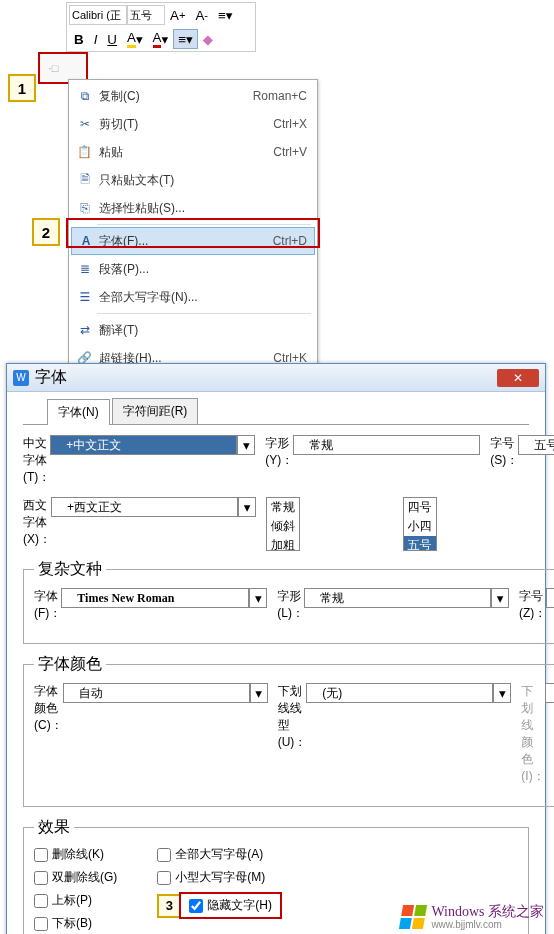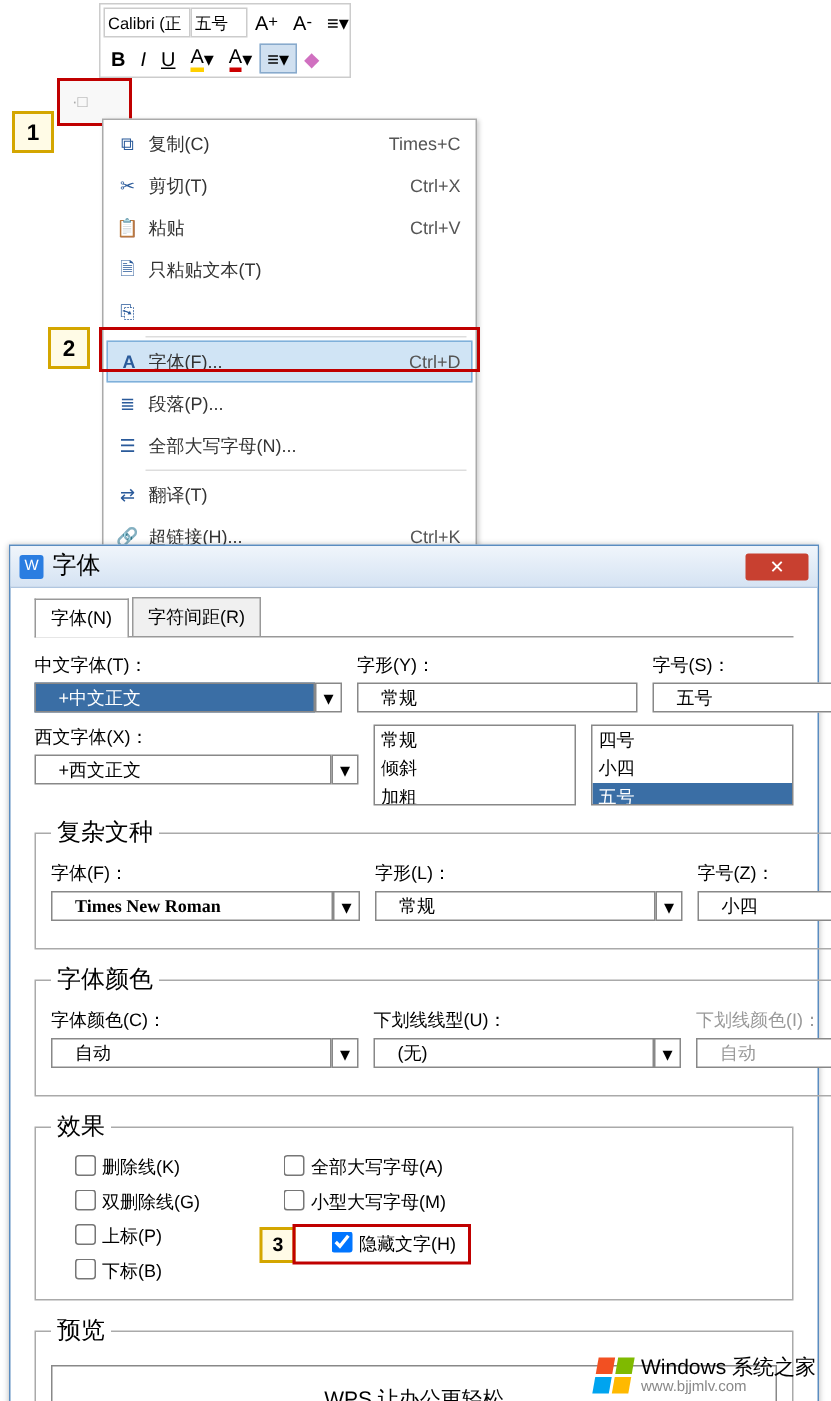--- a/index.html
+++ b/index.html
@@ -6,7 +6,7 @@
 body { width: 554px; height: 934px; background: #fff; position: relative; font-size: 12px; }
 
 
-.toolbar { position: absolute; left: 66px; top: 2px; width: 168px; border: 1px solid #ccc; background: #fff; }
+.toolbar { position: absolute; left: 66px; top: 2px; width: 190px; border: 1px solid #ccc; background: #fff; }
 .toolbar-row { display: flex; align-items: center; height: 24px; padding: 0 2px; }
 .toolbar-btn { border: 1px solid transparent; background: none; padding: 2px 4px; display: flex; align-items: center; justify-content: center; cursor: pointer; height: 20px; }
 .toolbar-select { border: 1px solid #ccc; font-size: 11px; height: 20px; background: #fff; padding: 0 2px; }

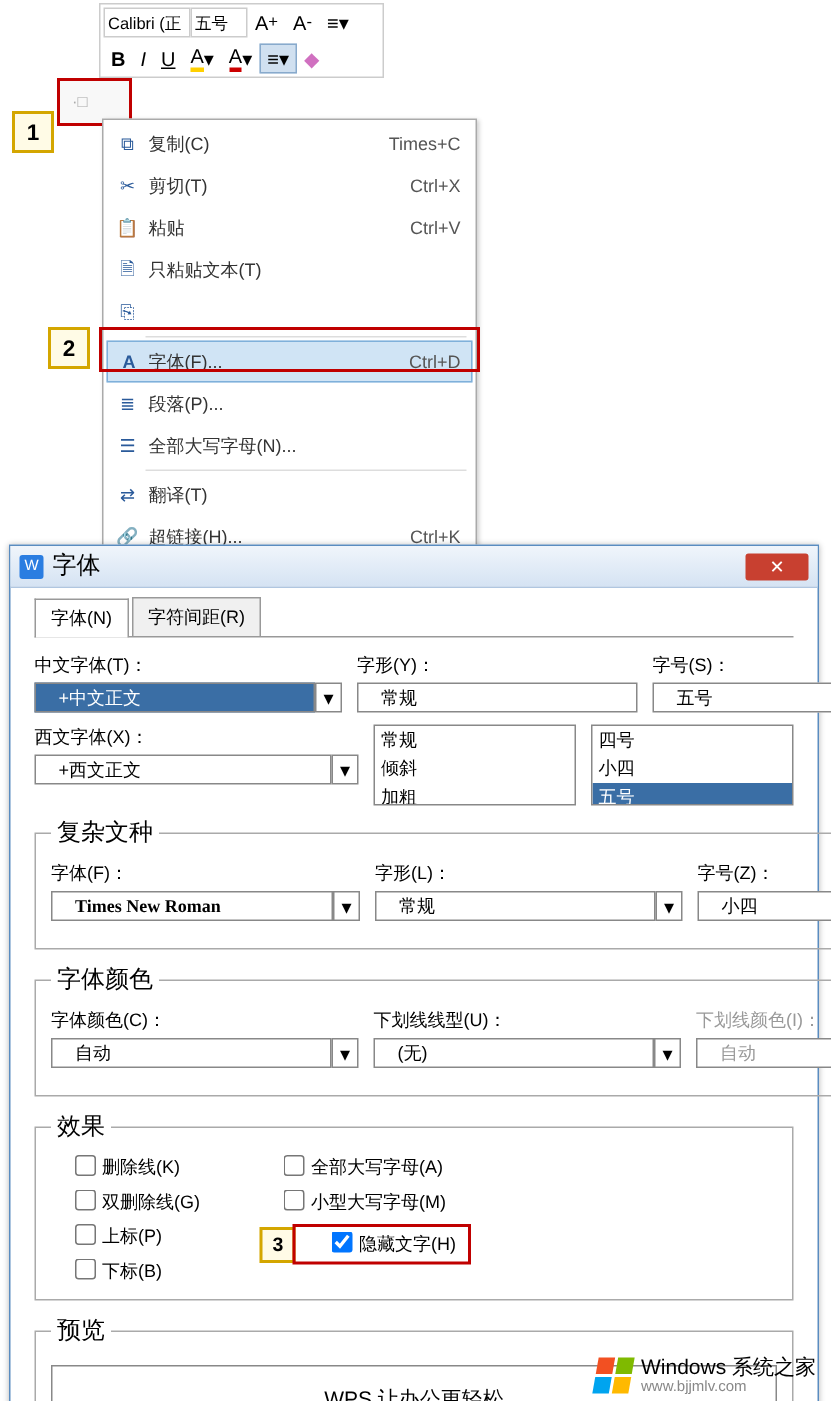--- a/index.html
+++ b/index.html
@@ -93,7 +93,7 @@
   <div class="menu-item">
     <span class="micon">⧉</span>
     <span class="mlabel">复制(C)</span>
-    <span class="mshort">Times+C</span>
+    <span class="mshort">Roman+C</span>
   </div>
   <div class="menu-item">
     <span class="micon">✂</span>

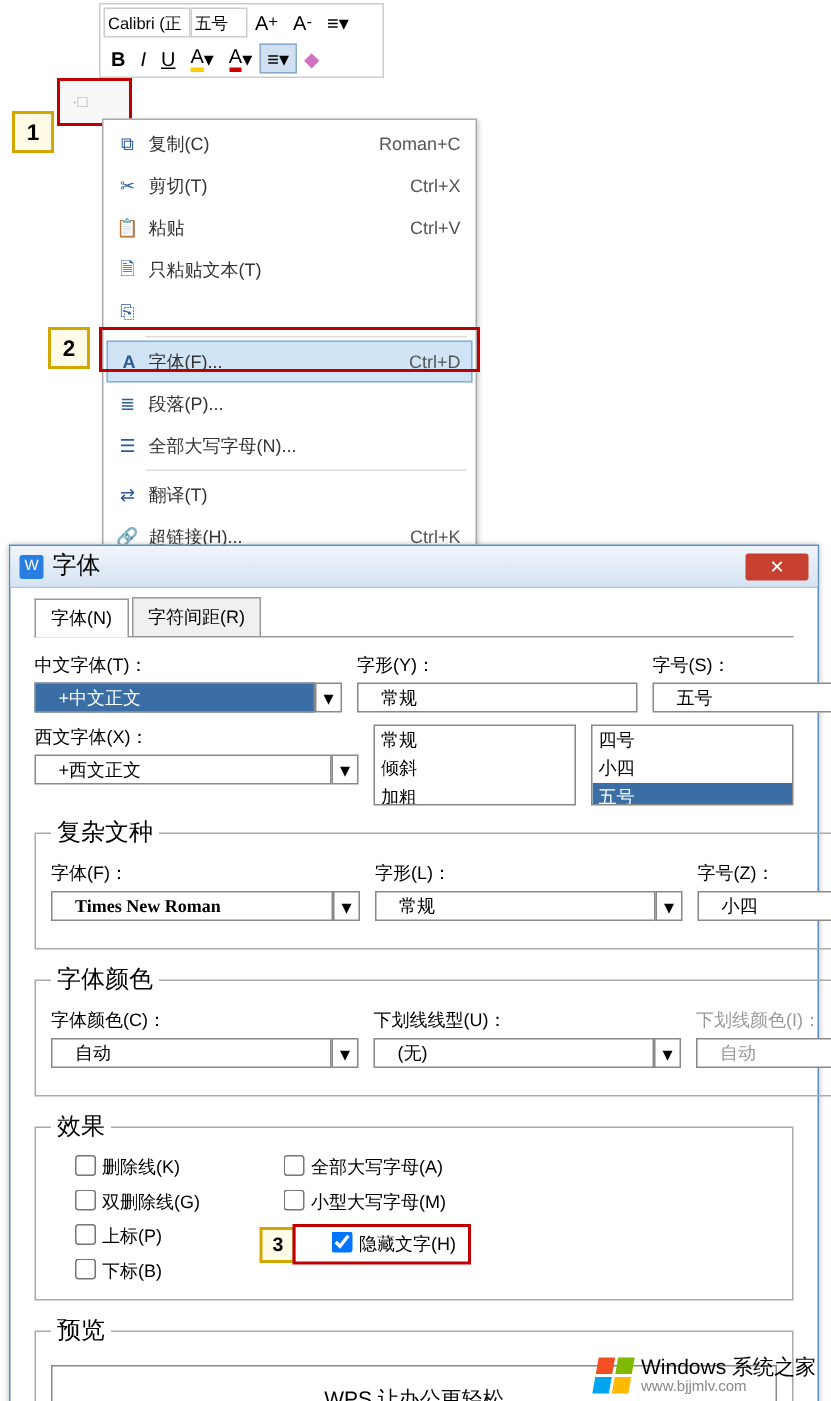--- a/index.html
+++ b/index.html
@@ -111,6 +111,7 @@
   </div>
   <div class="menu-item">
     <span class="micon">⎘</span>
+    <span class="mlabel">选择性粘贴(S)...</span>
   </div>
   <div class="menu-sep"></div>
   <div class="menu-item menu-hl">

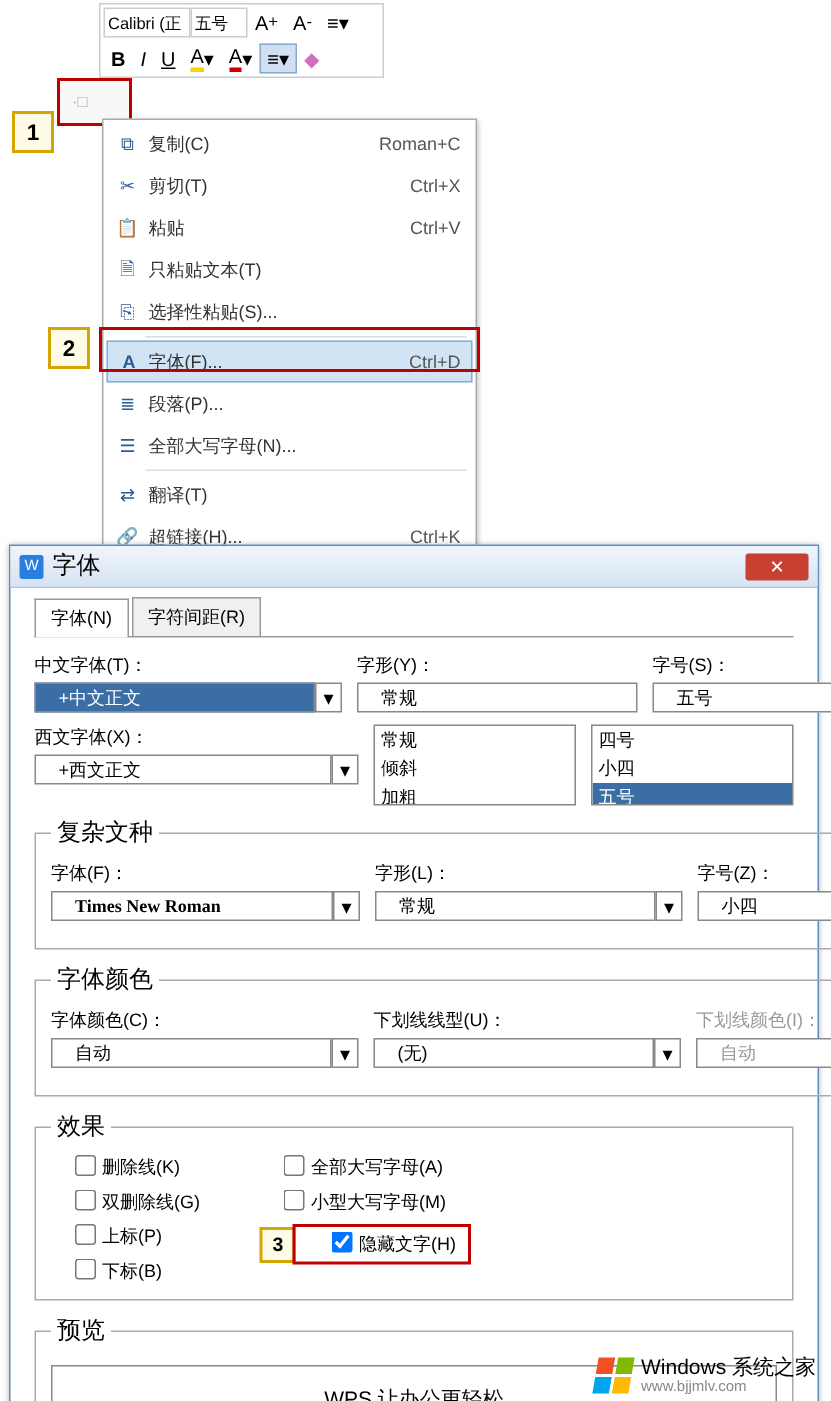--- a/index.html
+++ b/index.html
@@ -37,7 +37,7 @@
 .dlg-body { padding: 6px 16px 10px; }
 .tabs { display: flex; border-bottom: 1px solid #999; margin-bottom: 10px; }
 .tab { border: 1px solid #999; border-bottom: none; padding: 4px 10px; margin-right: 2px; background: #f0f0f0; cursor: pointer; font-size: 12px; position: relative; }
-.tab.active { background: #fff; top: 1px; }
+.tab.active { background: #fff; top: 1px; margin-left: 24px; }
 .row { display: flex; gap: 10px; margin-bottom: 8px; }
 .col { display: flex; flex-direction: column; }
 .col label { font-size: 12px; margin-bottom: 3px; }

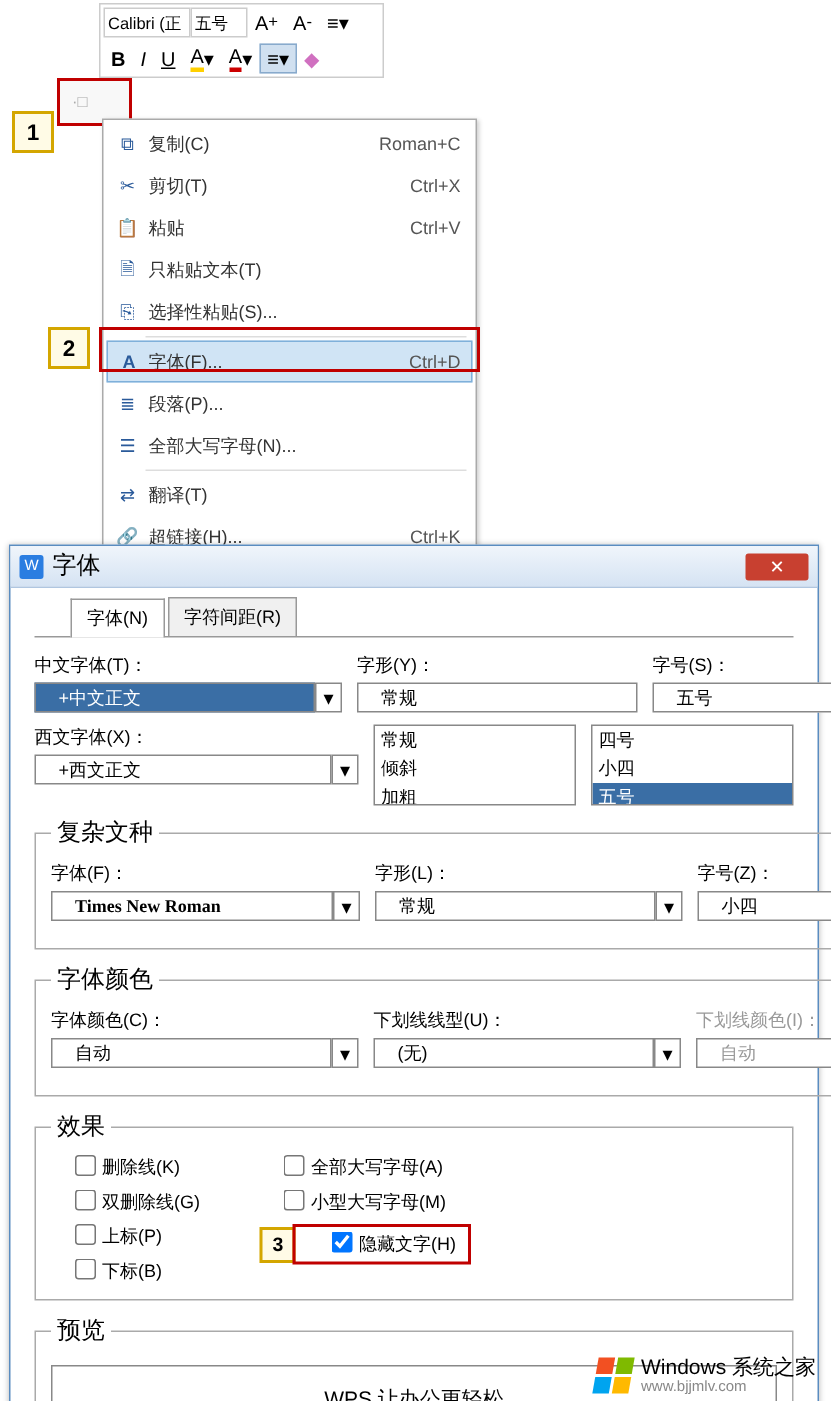--- a/index.html
+++ b/index.html
@@ -39,7 +39,7 @@
 .tab { border: 1px solid #999; border-bottom: none; padding: 4px 10px; margin-right: 2px; background: #f0f0f0; cursor: pointer; font-size: 12px; position: relative; }
 .tab.active { background: #fff; top: 1px; margin-left: 24px; }
 .row { display: flex; gap: 10px; margin-bottom: 8px; }
-.col { display: flex; flex-direction: column; }
+.col { display: flex; flex-direction: row; }
 .col label { font-size: 12px; margin-bottom: 3px; }
 input.txt, select.sel { border: 1px solid #888; font-size: 12px; height: 20px; padding: 0 15px; background: #fff; }
 input.txt.sel-blue { background: #3a6ea5; color: #fff; }

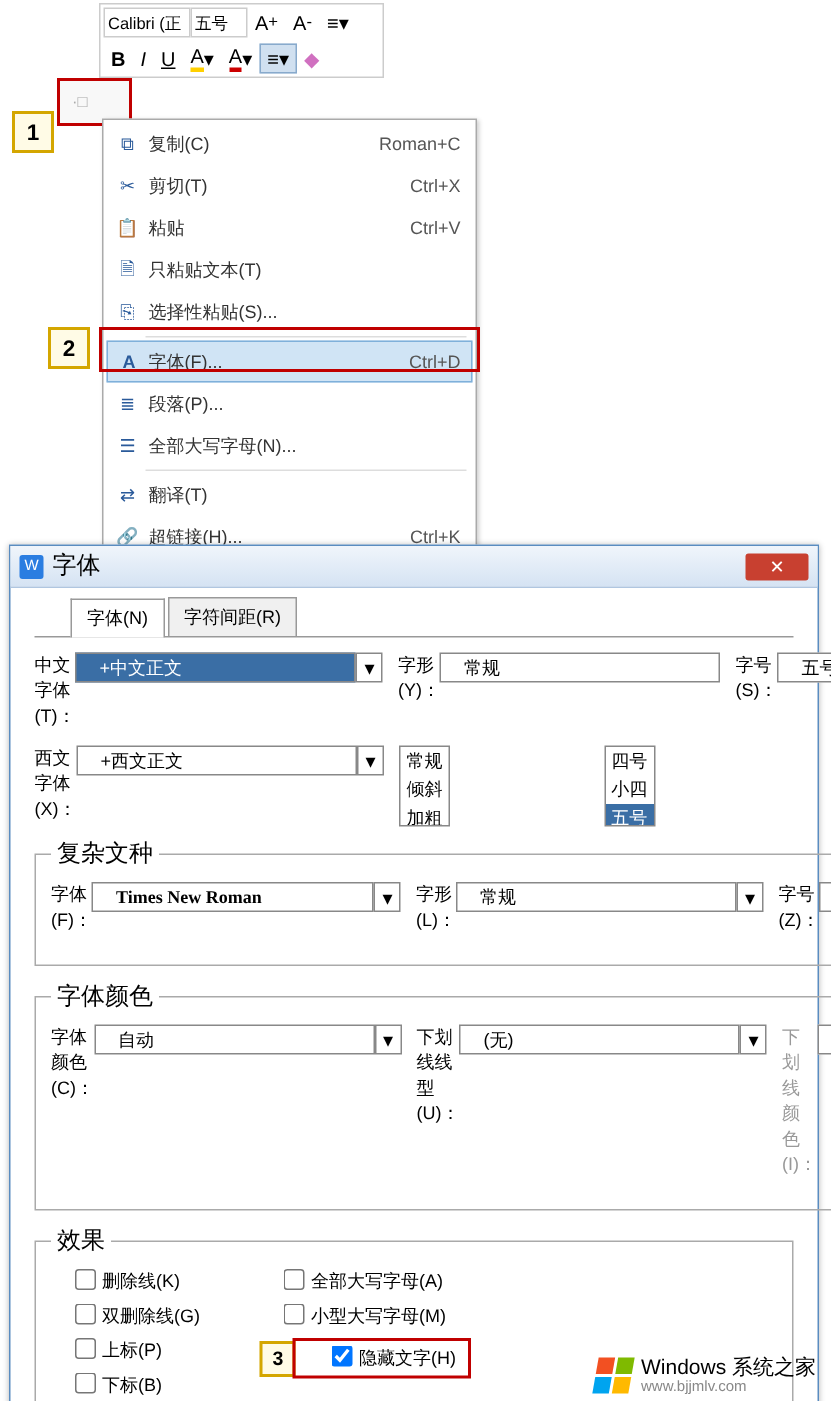--- a/index.html
+++ b/index.html
@@ -50,7 +50,7 @@
 fieldset legend { font-size: 16px; padding: 0 4px; }
 .chk-grid { display: flex; gap: 40px; }
 .chk-col { display: flex; flex-direction: column; gap: 6px; }
-.chk { display: flex; align-items: flex-start; gap: 4px; font-size: 12px; margin-left: 16px; }
+.chk { display: flex; align-items: center; gap: 4px; font-size: 12px; }
 .chk input { width: 14px; height: 14px; }
 .hidden-outline { border: 2px solid #c00000; padding: 3px 8px; margin-left: -10px; display: inline-flex; align-items: center; gap: 4px; }
 .preview-box { border: 1px solid #888; height: 46px; display: flex; align-items: center; justify-content: center; font-size: 14px; margin-top: 4px; }

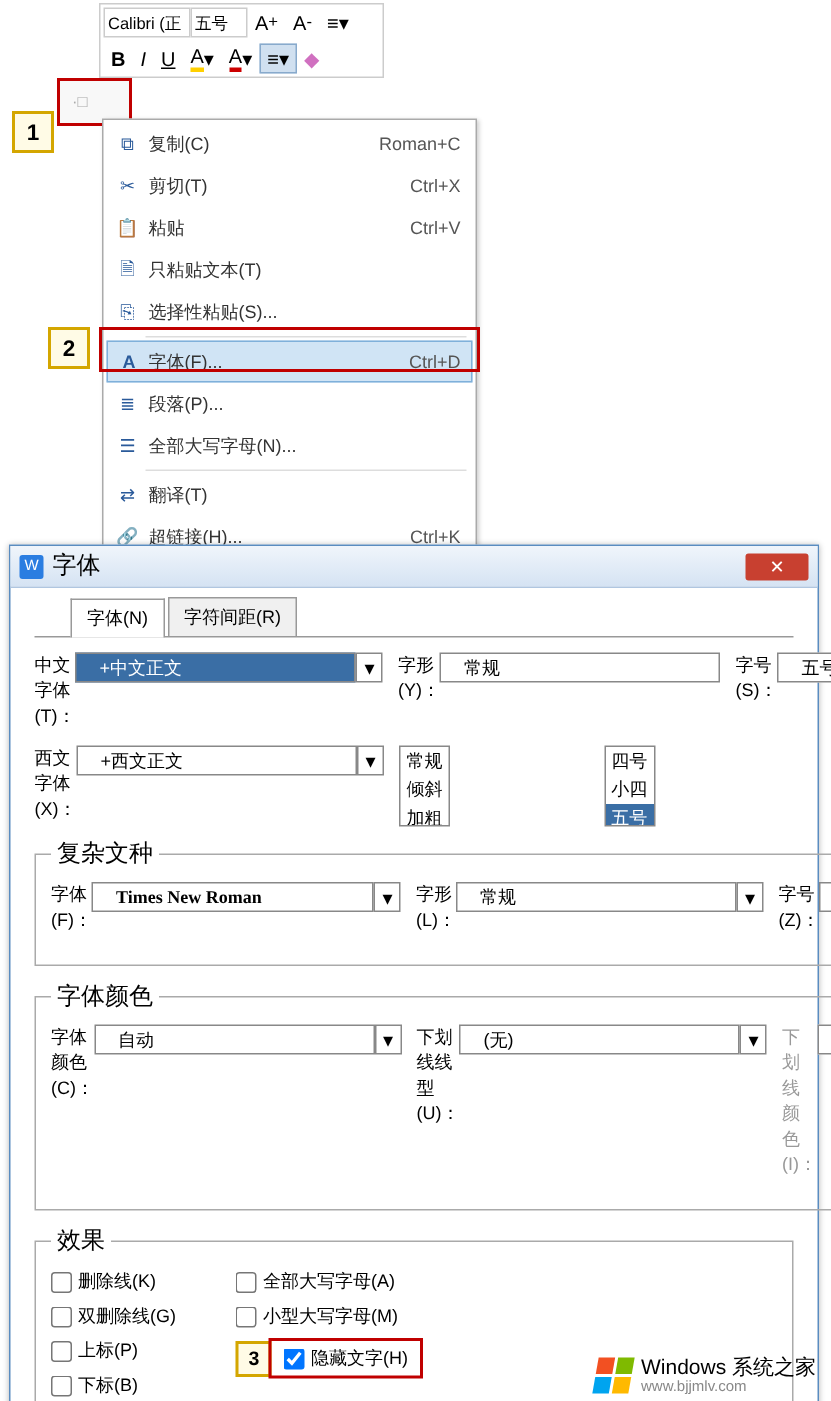--- a/index.html
+++ b/index.html
@@ -60,7 +60,7 @@
 .winlogo { width: 24px; height: 24px; display: grid; grid-template: 1fr 1fr / 1fr 1fr; gap: 2px; transform: skewX(-10deg); }
 .winlogo div:nth-child(1){background:#f25022}.winlogo div:nth-child(2){background:#7fba00}.winlogo div:nth-child(3){background:#00a4ef}.winlogo div:nth-child(4){background:#ffb900}
 .wm-text { display: flex; flex-direction: column; line-height: 1.1; }
-.wm-text .l1 { font-size: 14px; color: #000000; font-family: Liberation Sans, sans-serif; }
+.wm-text .l1 { font-size: 14px; color: #701a75; font-family: Liberation Serif, serif; }
 .wm-text .l2 { font-size: 10px; color: #888; }
 </style>
 </head>

